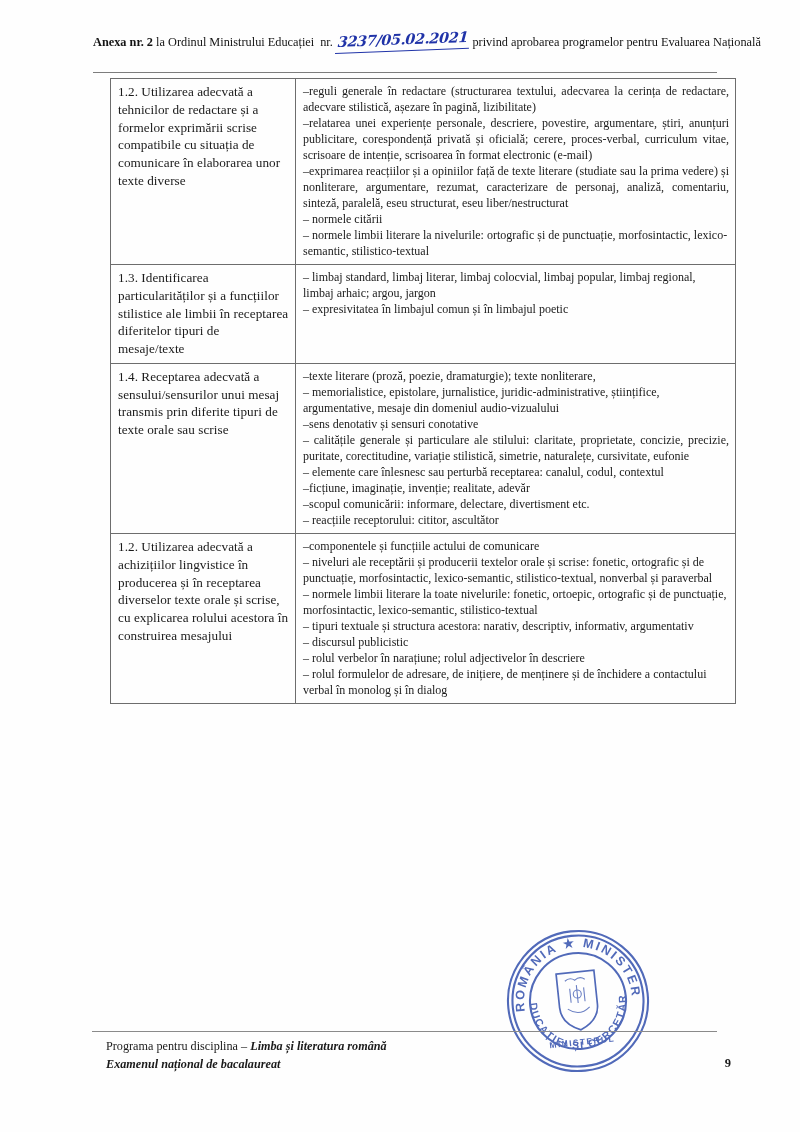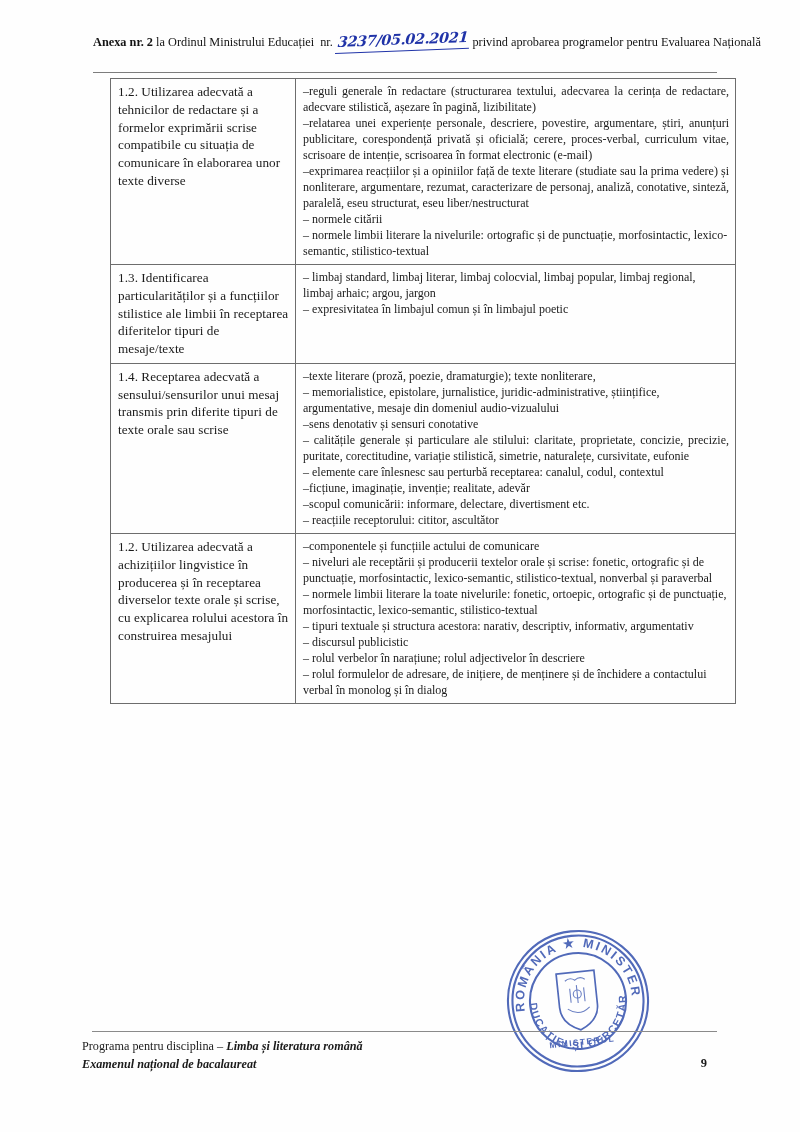--- a/index.html
+++ b/index.html
@@ -176,7 +176,7 @@
           <ul class="cont-list">
             <li class="just">–reguli generale în redactare (structurarea textului, adecvarea la cerința de redactare, adecvare stilistică, așezare în pagină, lizibilitate)</li>
             <li class="just">–relatarea unei experiențe personale, descriere, povestire, argumentare, știri, anunțuri publicitare, corespondență privată și oficială; cerere, proces-verbal, curriculum vitae, scrisoare de intenție, scrisoarea în format electronic (e-mail)</li>
-            <li class="just">–exprimarea reacțiilor și a opiniilor față de texte literare (studiate sau la prima vedere) și nonliterare, argumentare, rezumat, caracterizare de personaj, analiză, conotative, sinteză, paralelă, eseu structurat, eseu liber/nestructurat</li>
+            <li class="just">–exprimarea reacțiilor și a opiniilor față de texte literare (studiate sau la prima vedere) și nonliterare, argumentare, rezumat, caracterizare de personaj, analiză, comentariu, sinteză, paralelă, eseu structurat, eseu liber/nestructurat</li>
             <li>–  normele citării</li>
             <li>– normele limbii literare la nivelurile: ortografic și de punctuație, morfosintactic, lexico-semantic, stilistico-textual</li>
           </ul>

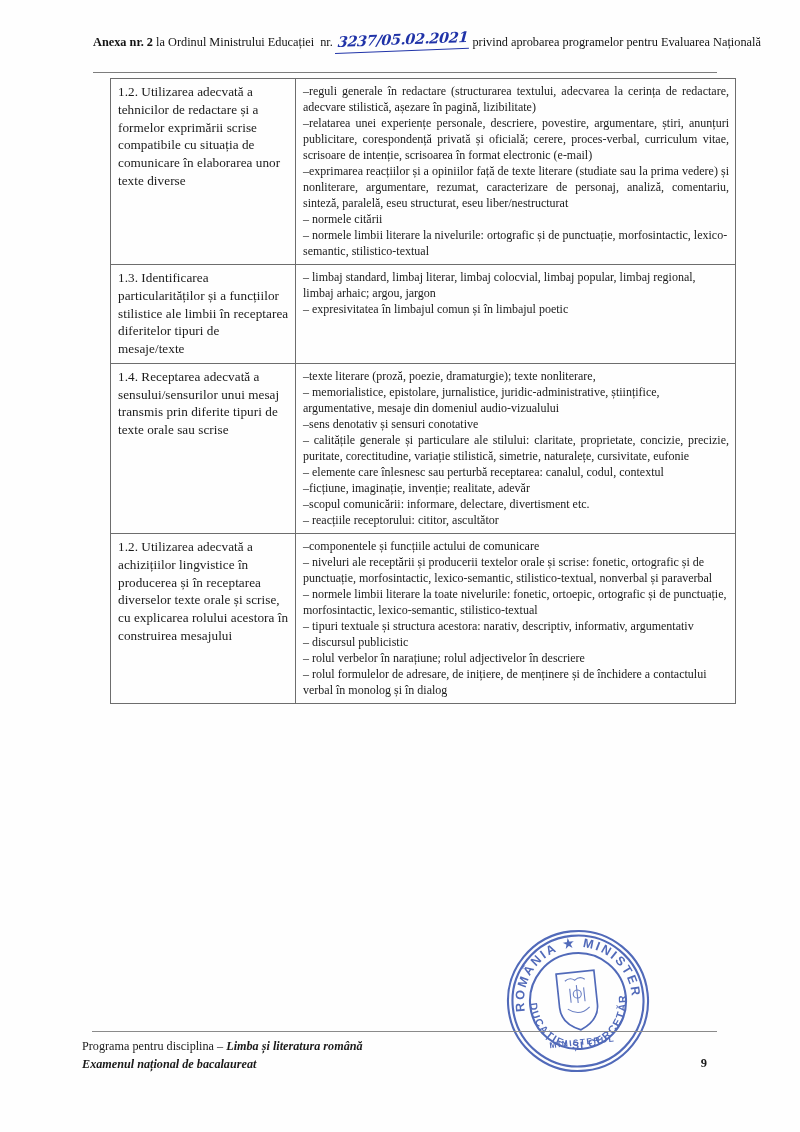--- a/index.html
+++ b/index.html
@@ -126,7 +126,7 @@
   }
   .footer {
     position: absolute;
-    left: 82px;
+    left: 106px;
     top: 1037px;
     width: 625px;
     font-size: 12.2px;

